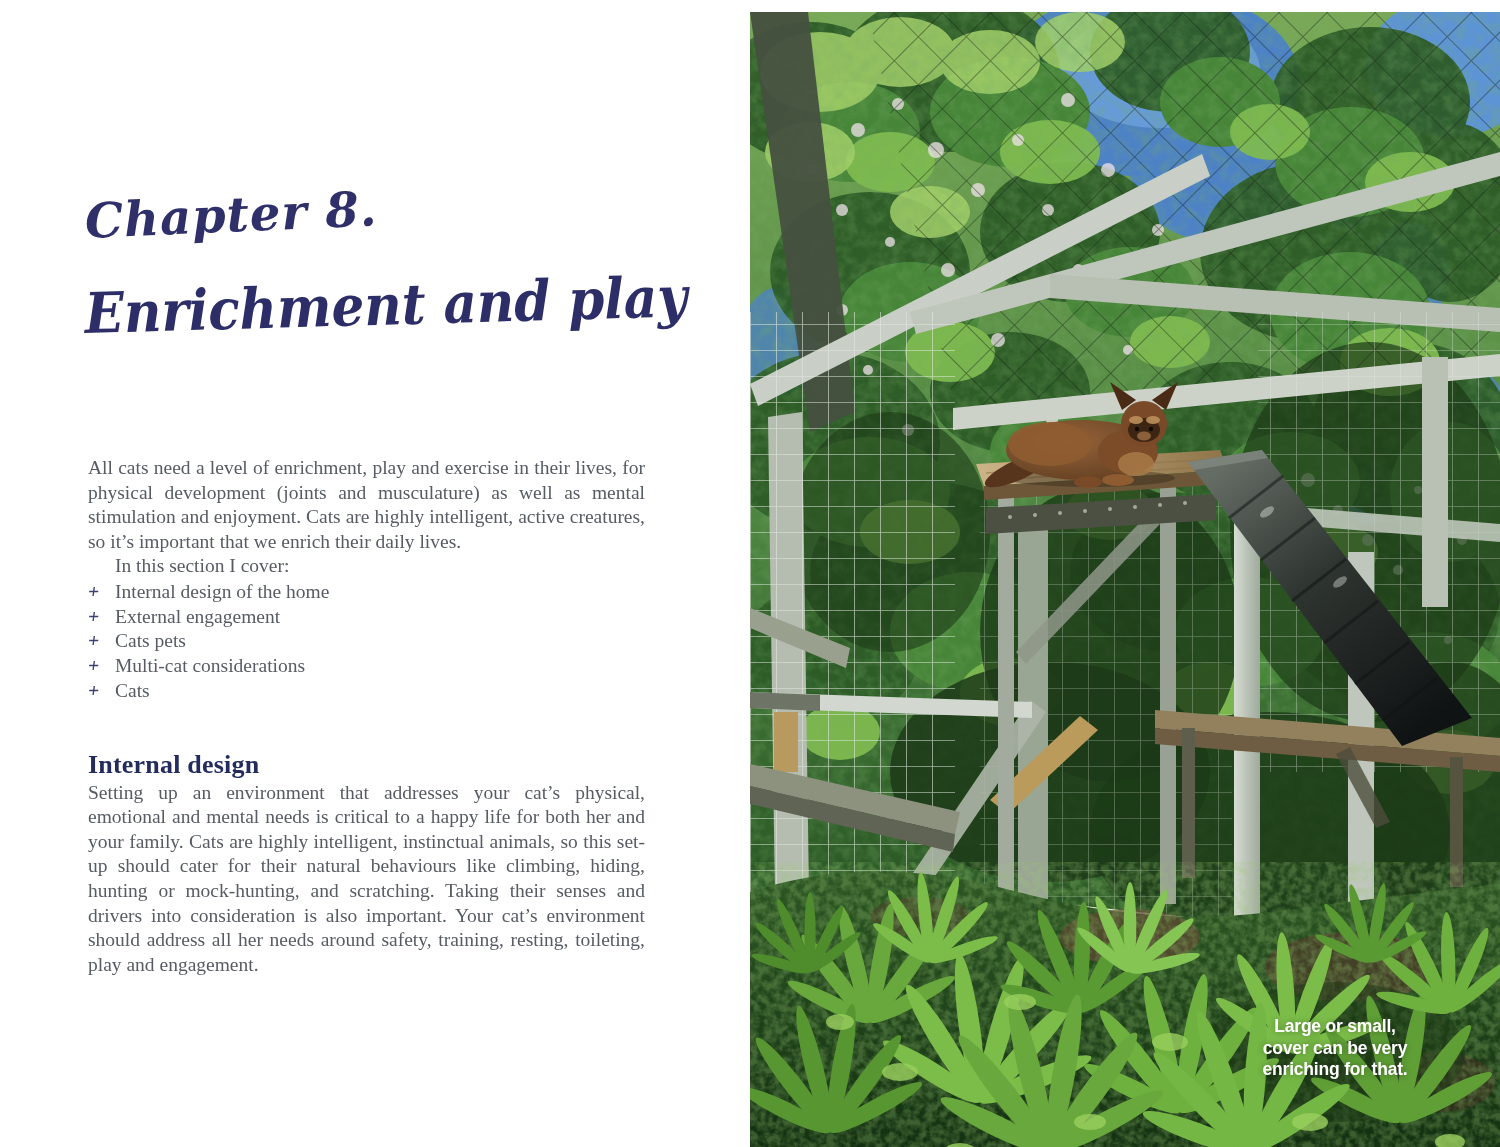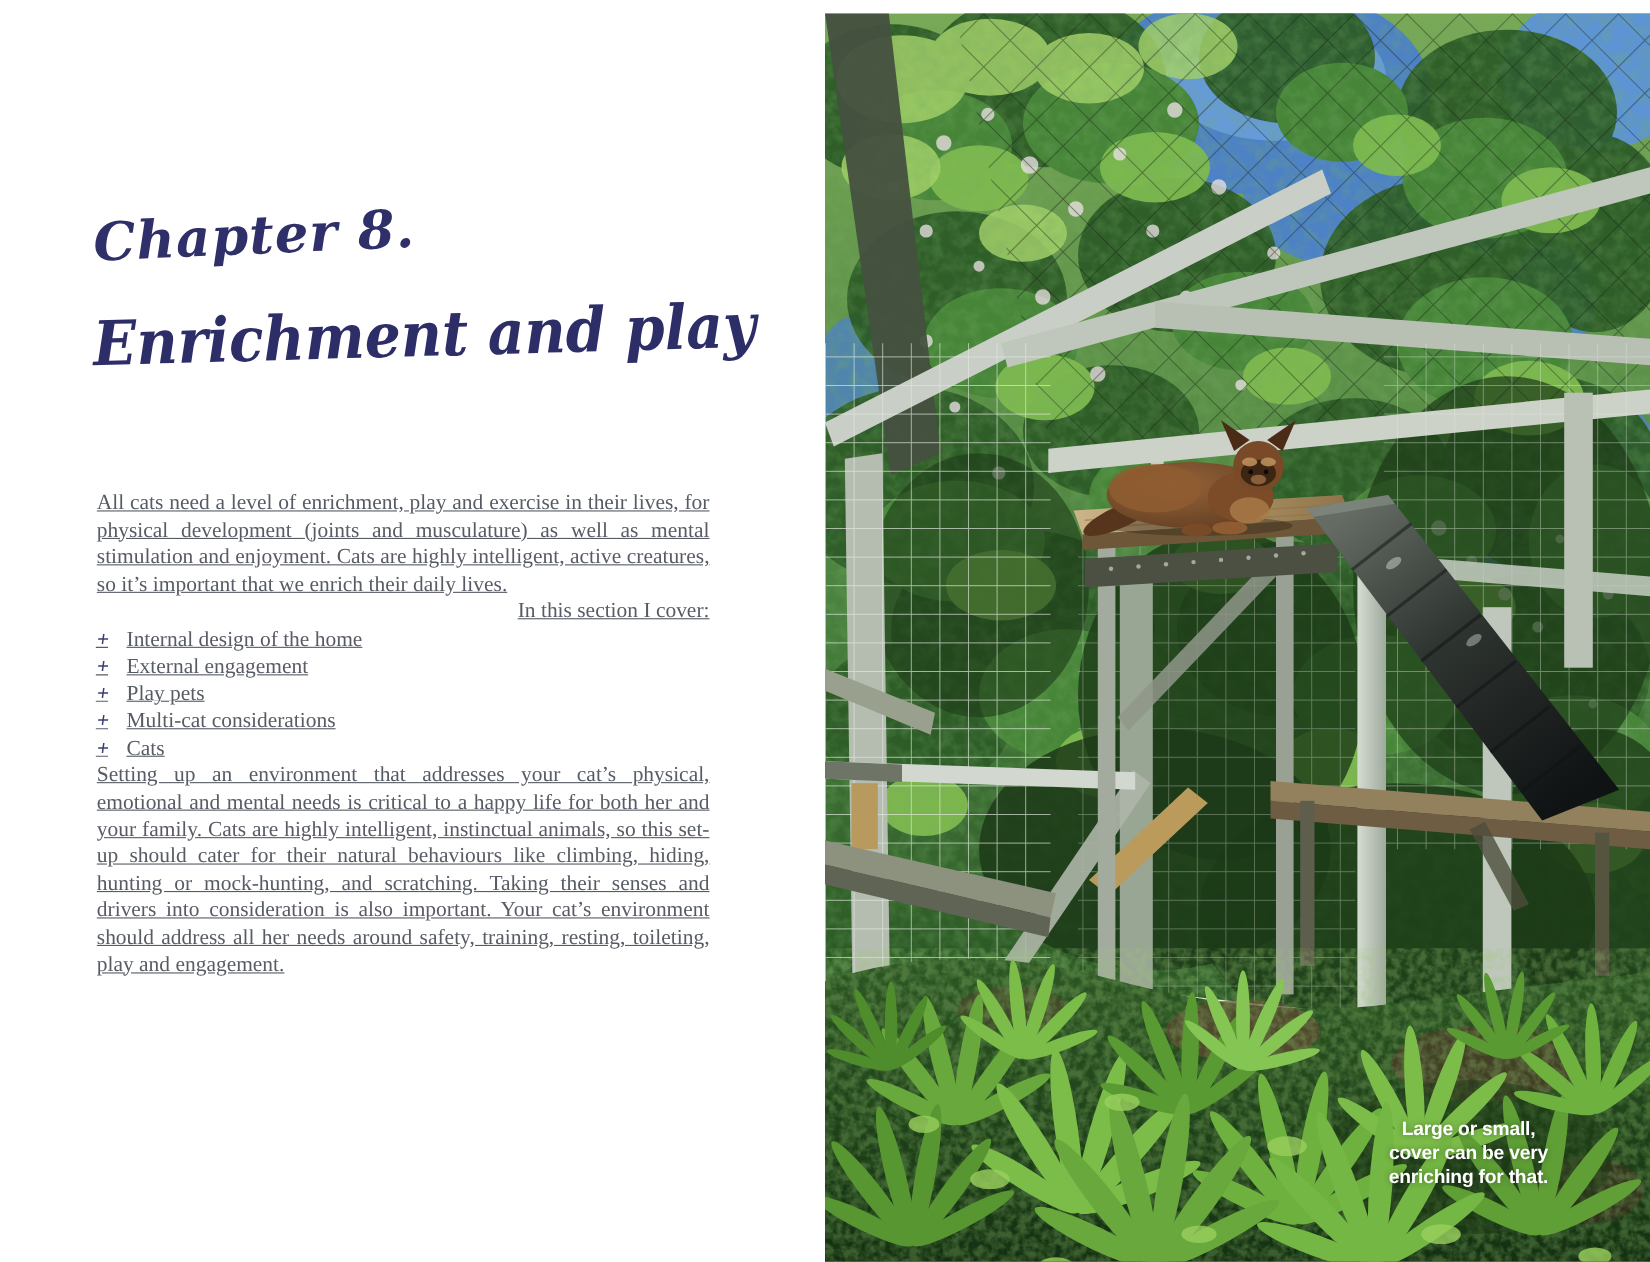--- a/index.html
+++ b/index.html
@@ -13,8 +13,8 @@
   .chapter-title{position:absolute;left:84px;top:284px;margin:0;white-space:nowrap;
     font:italic 700 56px/1.05 "DejaVu Serif",serif;color:#2d2d68;
     transform:rotate(-1.6deg) scaleX(.92);transform-origin:left top;letter-spacing:0px;}
-  .copy{position:absolute;left:88px;top:446px;width:557px;
-    font-size:19.5px;line-height:24.6px;color:#575b64;text-align:justify;text-decoration:underline;}
+  .copy{position:absolute;left:88px;top:456px;width:557px;
+    font-size:19.5px;line-height:24.6px;color:#575b64;text-align:justify;}
   .copy p{margin:0;}
   .list-intro{text-indent:27px;text-align:right;}
   .topics{margin:1px 0 0 0;padding:0;list-style:none;text-align:left;}

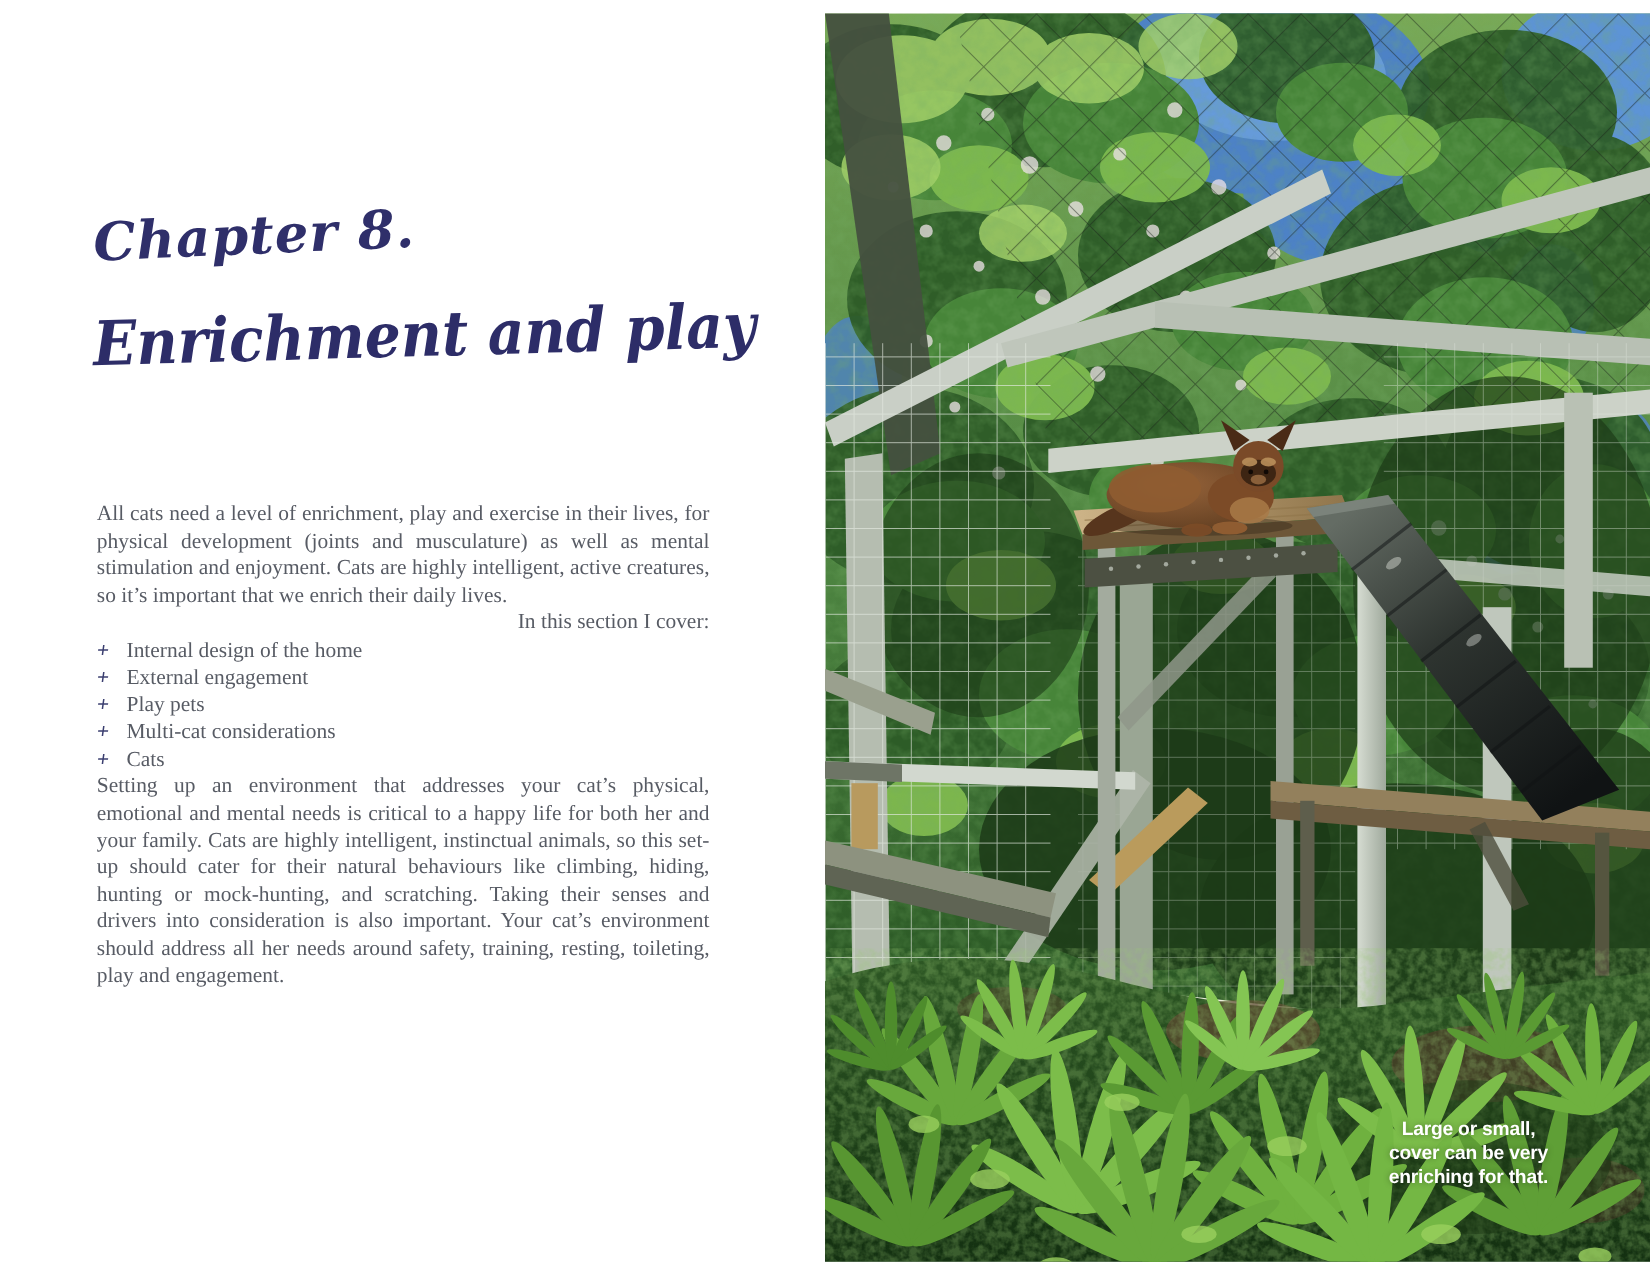--- a/index.html
+++ b/index.html
@@ -16,7 +16,7 @@
   .copy{position:absolute;left:88px;top:456px;width:557px;
     font-size:19.5px;line-height:24.6px;color:#575b64;text-align:justify;}
   .copy p{margin:0;}
-  .list-intro{text-indent:27px;text-align:right;}
+  .list-intro{text-indent:27px;text-align:left;}
   .topics{margin:1px 0 0 0;padding:0;list-style:none;text-align:left;}
   .topics li{display:flex;line-height:24.7px;}
   .plus{flex:none;width:27px;color:#3b3f70;font-weight:bold;

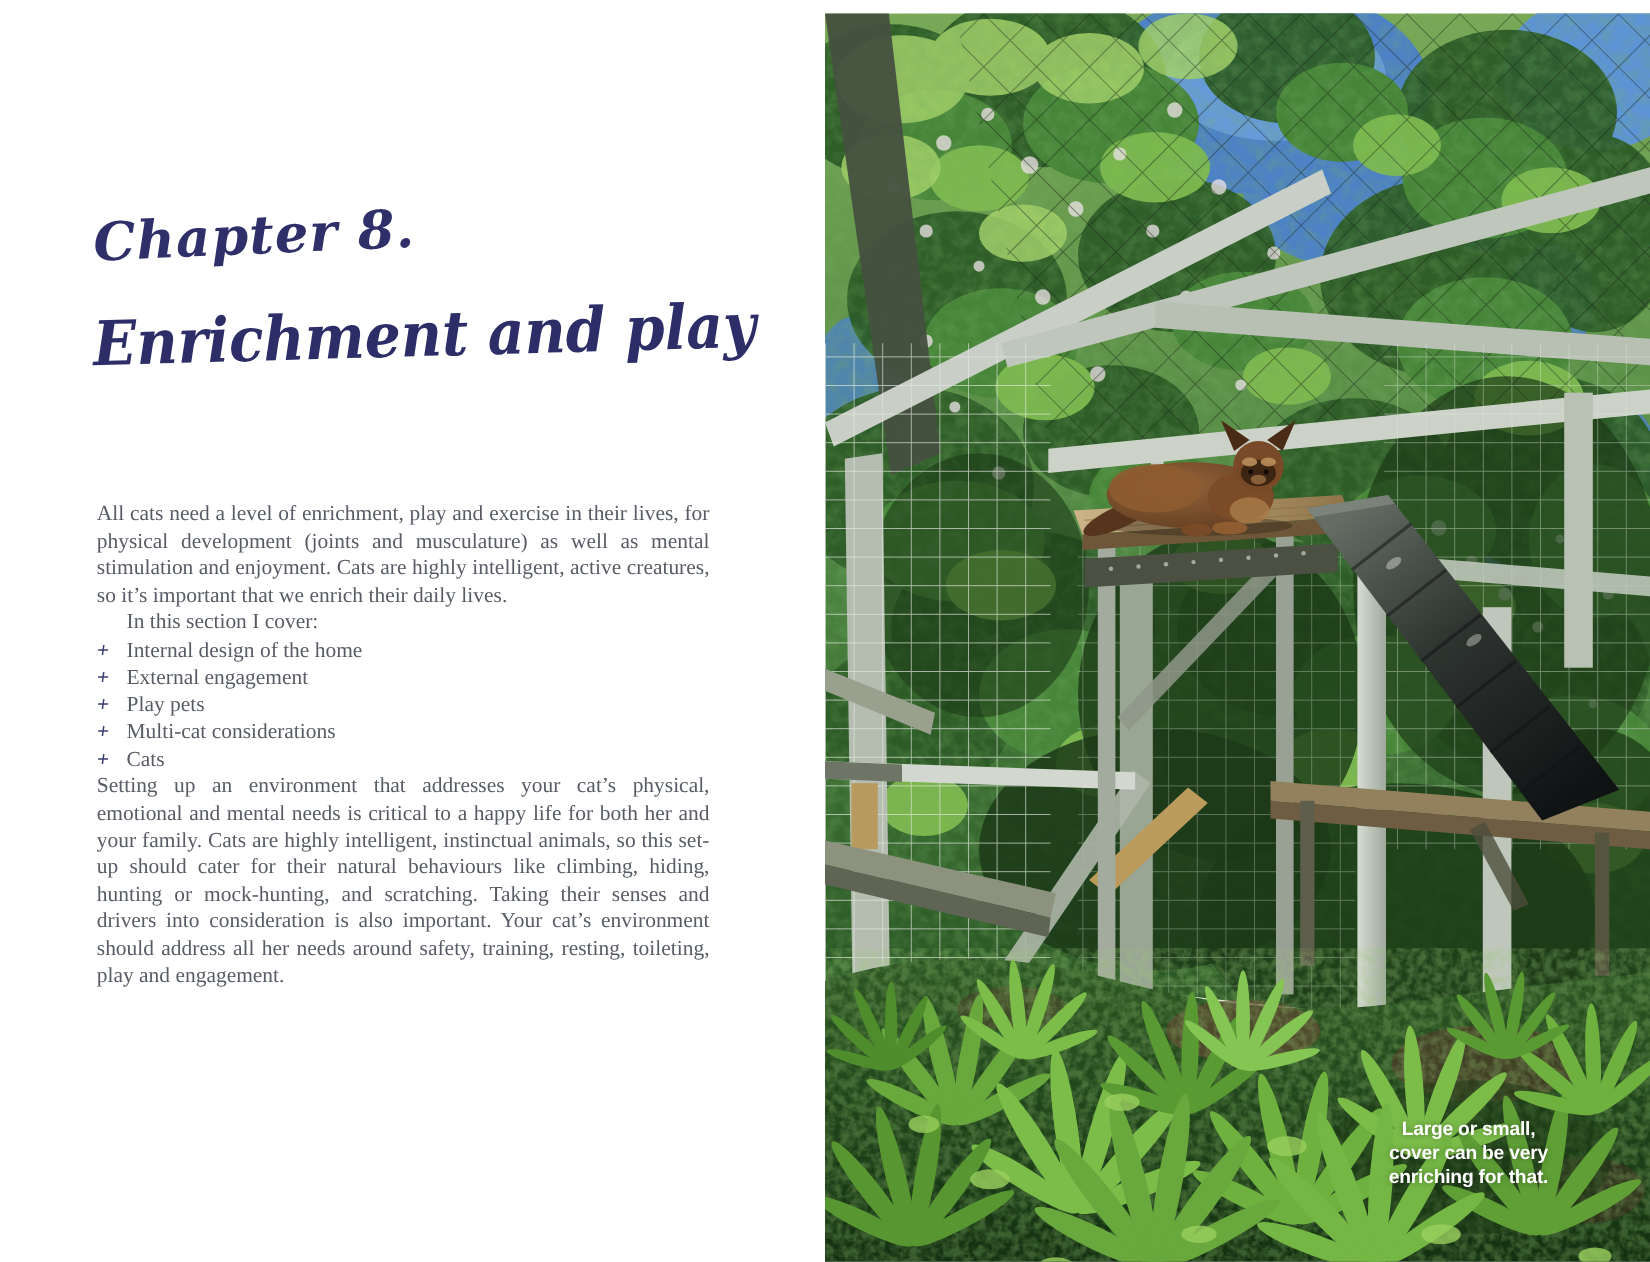--- a/index.html
+++ b/index.html
@@ -55,7 +55,7 @@
           </li>
         <li>
           <span class="plus">+</span>
-          <span>Play pets</span>
+          <span>Cats pets</span>
           </li>
         <li>
           <span class="plus">+</span>

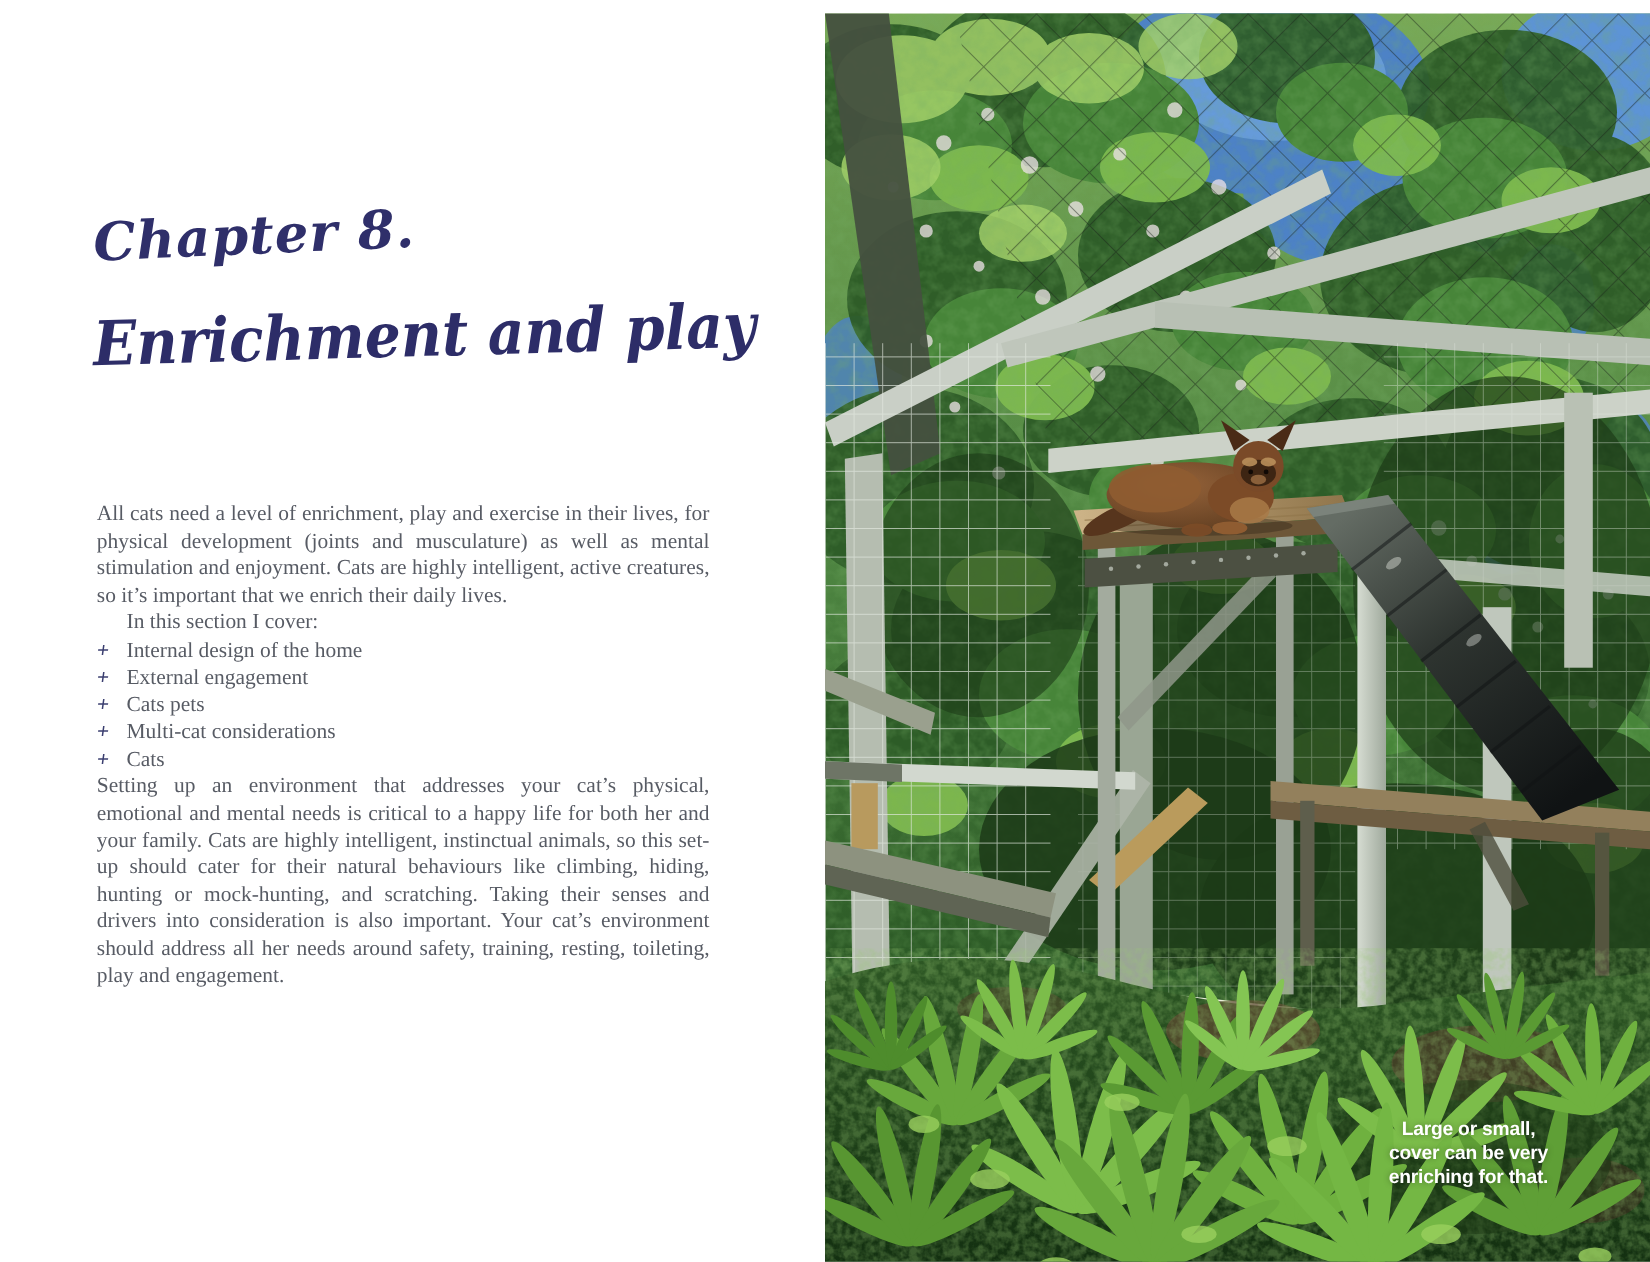--- a/index.html
+++ b/index.html
@@ -66,6 +66,7 @@
           <span>Cats</span>
           </li>
       </ul>
+      <h3 class="section-heading">Internal design</h3>
       <p class="section-paragraph">Setting up an environment that addresses your cat’s physical, emotional and mental needs is critical to a happy life for both her and your family. Cats are highly intelligent, instinctual animals, so this set-up should cater for their natural behaviours like climbing, hiding, hunting or mock-hunting, and scratching. Taking their senses and drivers into consideration is also important. Your cat’s environment should address all her needs around safety, training, resting, toileting, play and engagement.</p>
     </div>
   </section>

